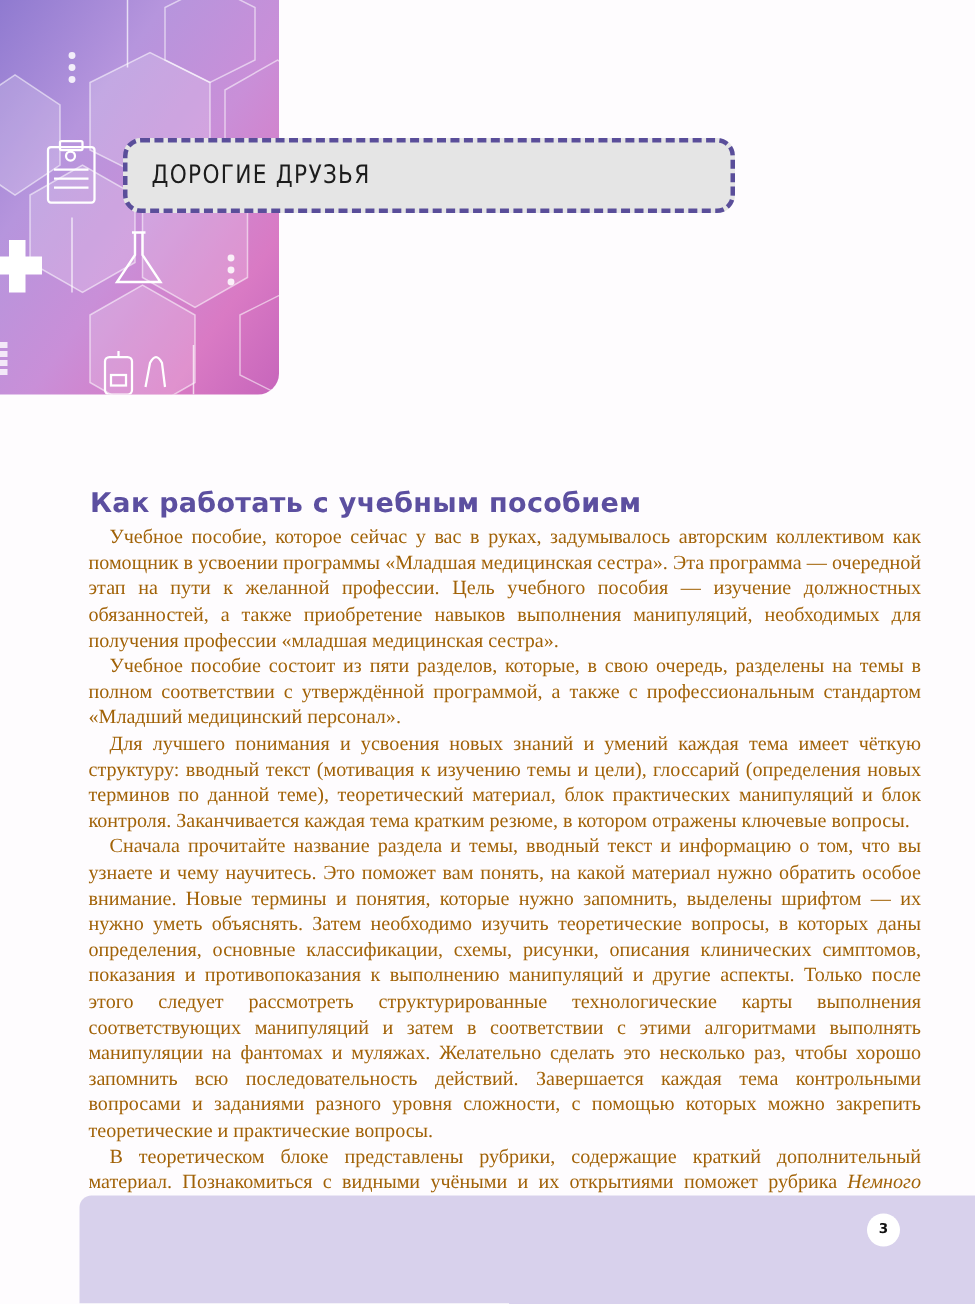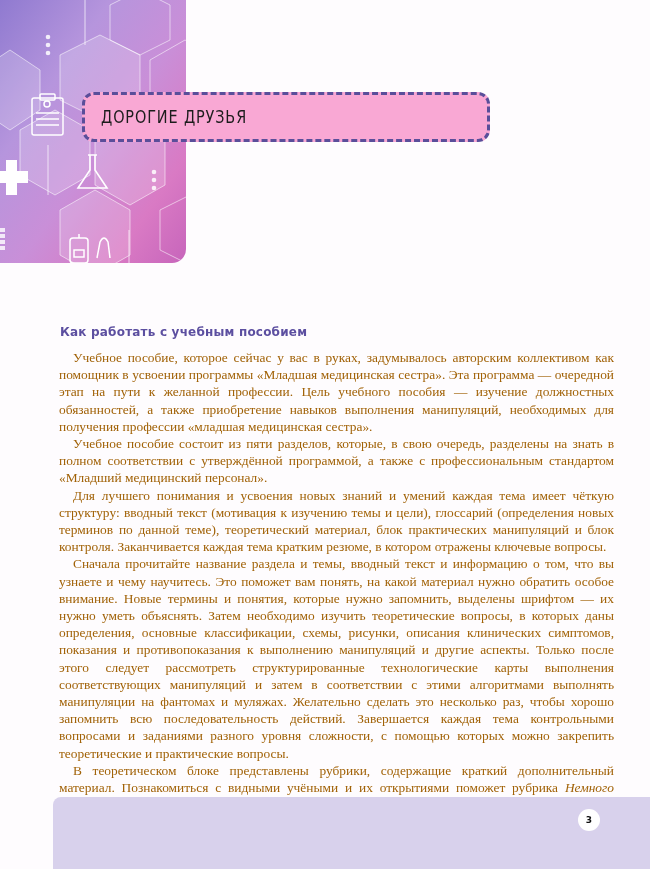--- a/index.html
+++ b/index.html
@@ -17,7 +17,7 @@
   .deco-panel svg { position: absolute; left: 0; top: 0; }
   .title-box {
     position: absolute; left: 82px; top: 92px; width: 408px; height: 50px;
-    background: #f9a8d4; border-radius: 12px;
+    background: #e5e5e5; border-radius: 12px;
     border: 3px dashed #5a4e9a;
     box-sizing: border-box;
     display: flex; align-items: center; padding-left: 16px;

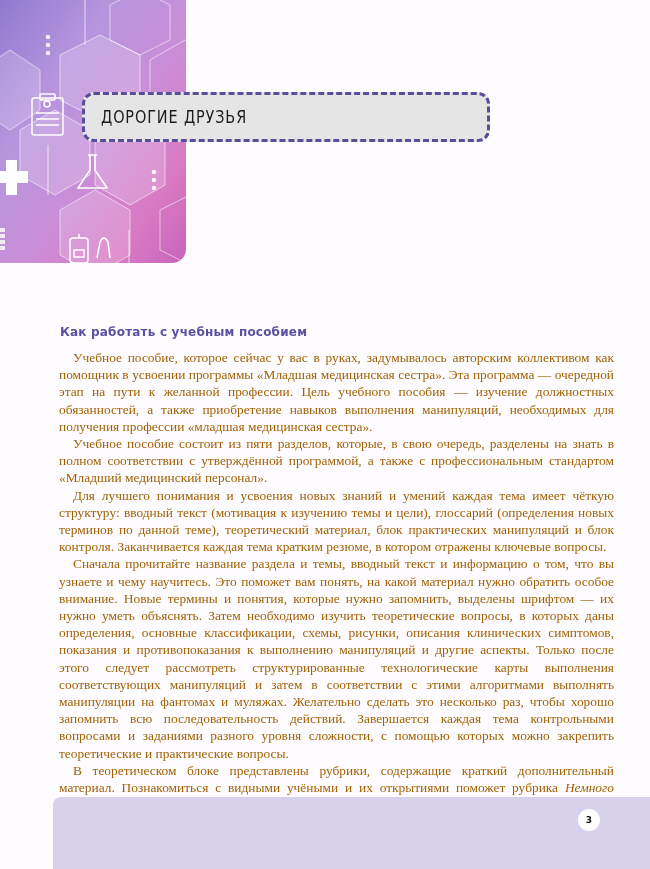--- a/index.html
+++ b/index.html
@@ -28,7 +28,7 @@
   }
   .section-heading {
     position: absolute; left: 60px; top: 325px;
-    font-family: "DejaVu Sans", sans-serif; font-weight: bold; font-size: 12px;
+    font-family: "DejaVu Sans", sans-serif; font-weight: bold; font-size: 18px;
     color: #5c4fa0; letter-spacing: 0.2px; margin: 0;
   }
   .body-text {

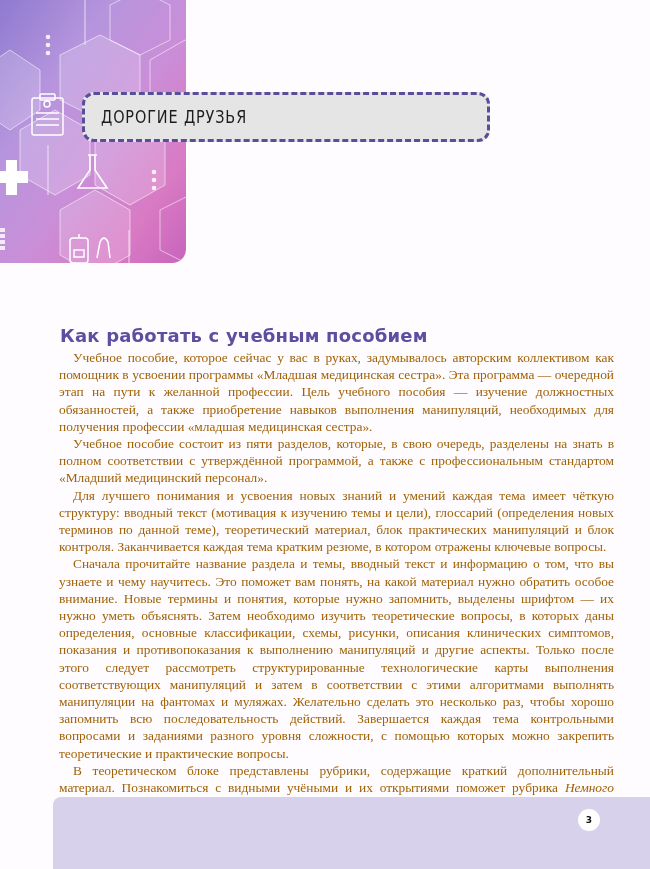--- a/index.html
+++ b/index.html
@@ -116,7 +116,7 @@
 
 <div class="body-text" id="body-text">
     <p><span>Учебное пособие, которое сейчас у вас в руках, задумывалось авторским коллективом как помощник в усвоении программы «Младшая медицинская сестра». Эта программа — очередной этап на пути к желанной профессии. Цель учебного пособия — изучение должностных обязанностей, а также приобретение навыков выполнения манипуляций, необходимых для получения профессии «младшая медицинская сестра».</span></p>
-    <p><span>Учебное пособие состоит из пяти разделов, которые, в свою очередь, разделены на знать в полном соответствии с утверждённой программой, а также с профессиональным стандартом «Младший медицинский персонал».</span></p>
+    <p><span>Учебное пособие состоит из пяти разделов, которые, в свою очередь, разделены на темы в полном соответствии с утверждённой программой, а также с профессиональным стандартом «Младший медицинский персонал».</span></p>
     <p><span>Для лучшего понимания и усвоения новых знаний и умений каждая тема имеет чёткую структуру: вводный текст (мотивация к изучению темы и цели), глоссарий (определения новых терминов по данной теме), теоретический материал, блок практических манипуляций и блок контроля. Заканчивается каждая тема кратким резюме, в котором отражены ключевые вопросы.</span></p>
     <p><span>Сначала прочитайте название раздела и темы, вводный текст и информацию о том, что вы узнаете и чему научитесь. Это поможет вам понять, на какой материал нужно обратить особое внимание. Новые термины и понятия, которые нужно запомнить, выделены шрифтом — их нужно уметь объяснять. Затем необходимо изучить теоретические вопросы, в которых даны определения, основные классификации, схемы, рисунки, описания клинических симптомов, показания и противопоказания к выполнению манипуляций и другие аспекты. Только после этого следует рассмотреть структурированные технологические карты выполнения соответствующих манипуляций и затем в соответствии с этими алгоритмами выполнять манипуляции на фантомах и муляжах. Желательно сделать это несколько раз, чтобы хорошо запомнить всю последовательность действий. Завершается каждая тема контрольными вопросами и заданиями разного уровня сложности, с помощью которых можно закрепить теоретические и практические вопросы.</span></p>
     <p><span>В теоретическом блоке представлены рубрики, содержащие краткий дополнительный материал. Познакомиться с видными учёными и их открытиями поможет рубрика </span><i>Немного истории</i><span>. Занимательные факты и дополнительную информацию вы узнаете в рубрике </span><i>Интересный факт</i><span>. А рубрика </span><i>Это важно знать</i><span> содержит сведения и рекомендации, которые нужно прочитать более внимательно.</span></p>

